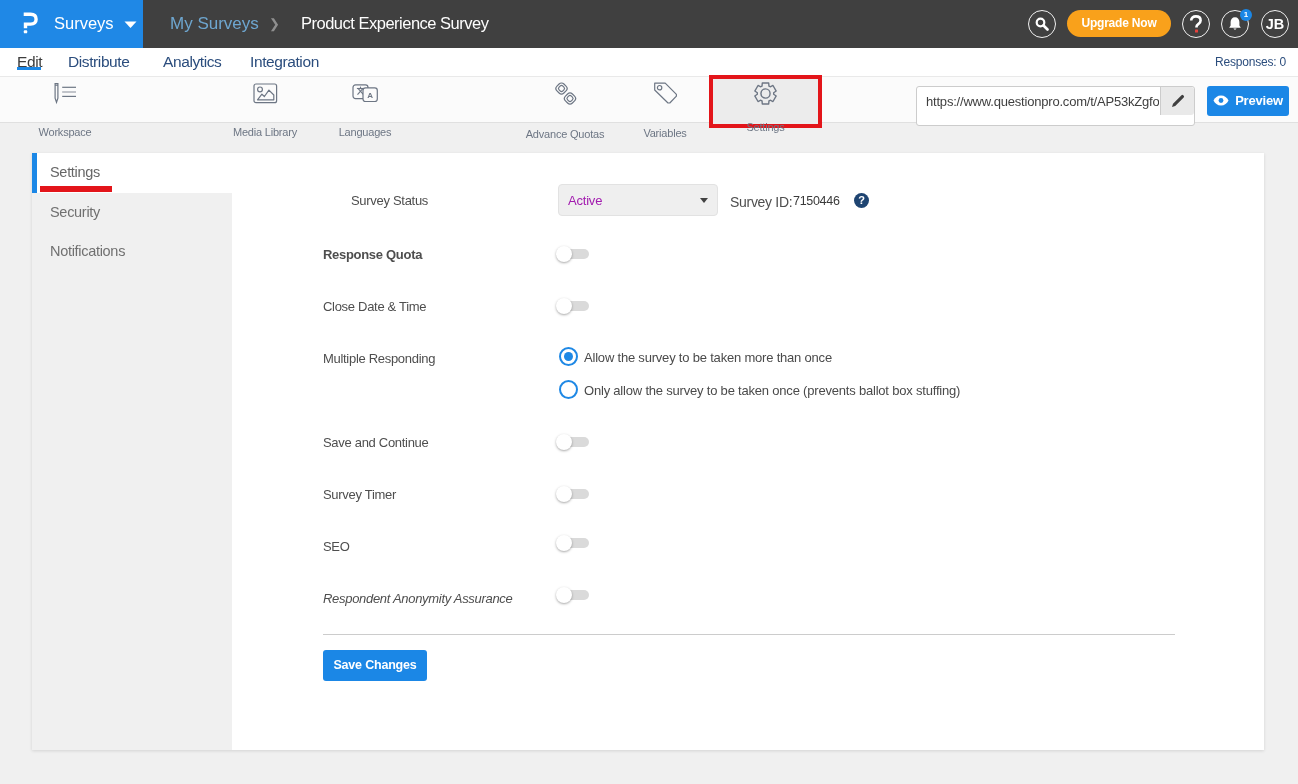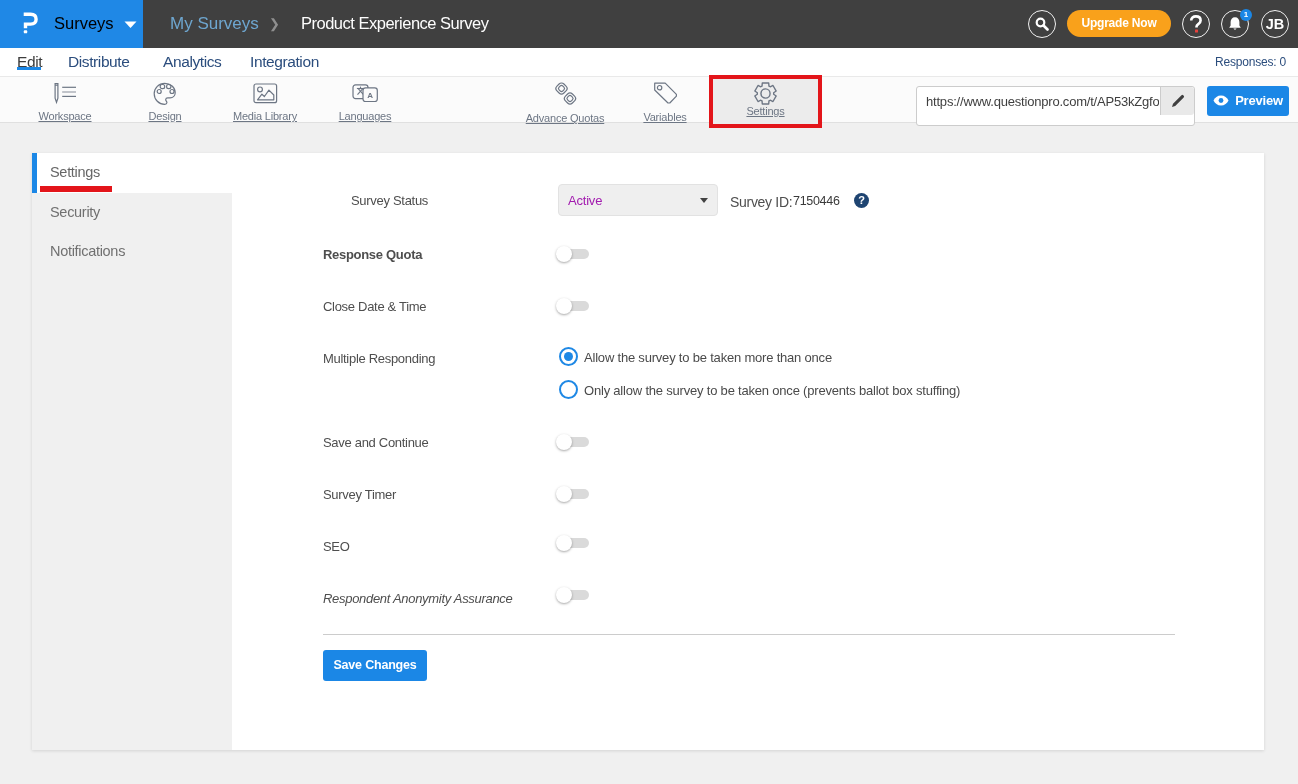--- a/index.html
+++ b/index.html
@@ -8,7 +8,7 @@
 
 #header { position:absolute; left:0; top:0; width:1298px; height:48px; background:#404040; }
 #logo { position:absolute; left:0; top:0; width:143px; height:48px; background:#1f88e6; }
-#brandtxt { position:absolute; left:54px; top:14px; color:#000000; font-size:16.5px; }
+#brandtxt { position:absolute; left:54px; top:14px; color:#ffffff; font-size:16.5px; }
 #crumb1 { position:absolute; left:170px; top:14px; color:#6ea6cf; font-size:17px; }
 #crumbsep { position:absolute; left:269px; top:16px; color:#8f8f8f; font-size:13px; }
 #crumb2 { position:absolute; left:301px; top:14px; color:#fdfdfd; font-size:16.5px; letter-spacing:-0.5px; }

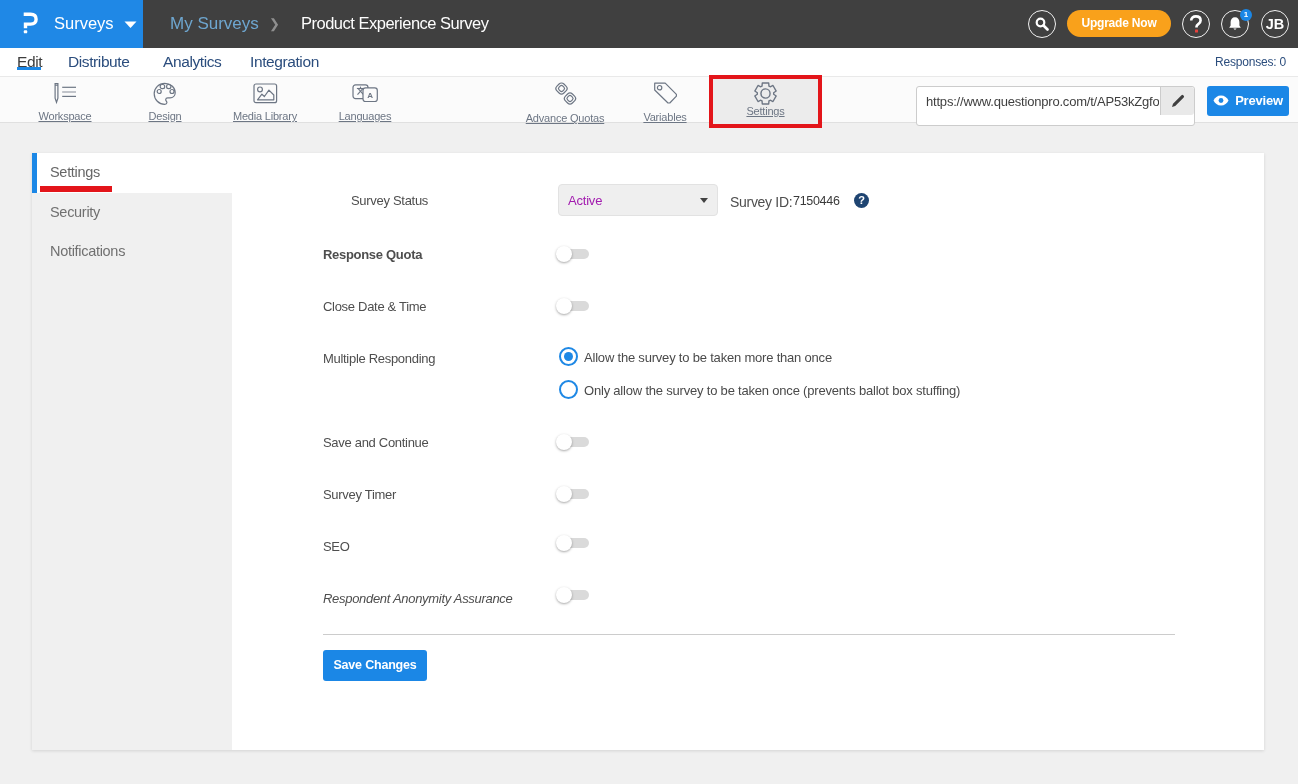--- a/index.html
+++ b/index.html
@@ -27,7 +27,7 @@
 #toolbar { position:absolute; left:0; top:77px; width:1298px; height:46px; background:#fbfbfb; border-bottom:1px solid #e0e0e0; }
 .titem { position:absolute; top:0; width:100px; height:46px; text-align:center; }
 .titem svg { margin-top:5px; }
-.tlabel { font-size:11px; color:#6d7684; letter-spacing:-0.2px; margin-top:0px;text-decoration:underline; }
+.tlabel { font-size:11px; color:#6d7684; letter-spacing:-0.2px; margin-top:16px; }
 #settingsbox { position:absolute; left:709px; top:75px; width:113px; height:53px; background:#ececec; border:4px solid #e3151a; z-index:5; text-align:center; }
 #settingsbox svg { display:block; margin:3px auto 0; }
 

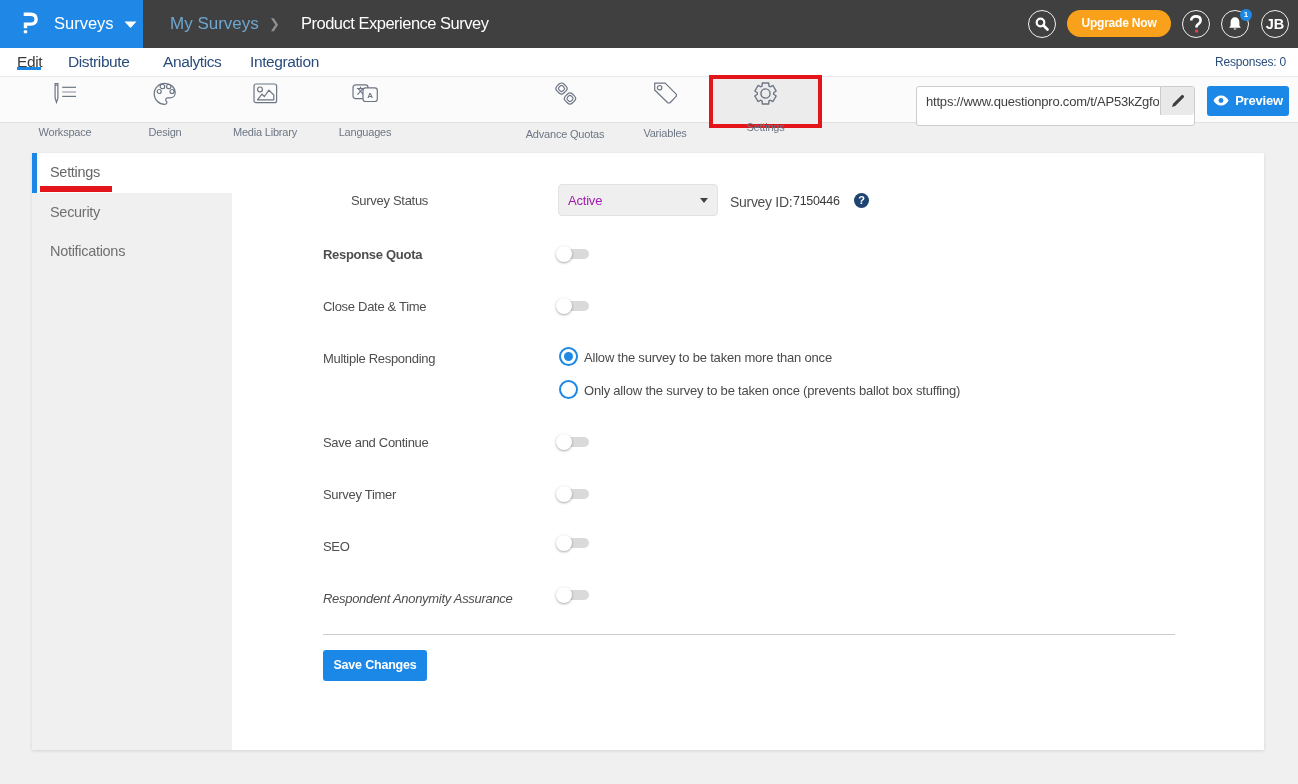--- a/index.html
+++ b/index.html
@@ -121,16 +121,6 @@
     </svg>
     <div class="tlabel">Workspace</div>
   </div>
-  <div class="titem" style="left:115px;">
-    <svg width="24" height="24" viewBox="0 0 24 24" fill="none" stroke="#6d7684" stroke-width="1.2">
-      <path d="M11.7 1.3 C5.9 1.3 1.2 6 1.2 11.8 C1.2 17.6 5.9 22.3 11.7 22.3 C13 22.3 13.8 21.6 13.9 20.7 C14 20.1 13.7 19.6 13.3 19.1 C12.9 18.6 12.6 18.1 12.7 17.5 C12.8 16.5 13.7 15.8 14.7 15.8 L17.1 15.8 C20 15.8 22.2 13.6 22.2 10.8 C22.2 5.5 17.5 1.3 11.7 1.3 Z"></path>
-      <rect x="7.2" y="2.5" width="4.5" height="4.1" rx="1.9"></rect>
-      <rect x="13.6" y="2.5" width="4.3" height="4.1" rx="1.9"></rect>
-      <circle cx="6.2" cy="9.5" r="2"></circle>
-      <circle cx="19" cy="9.5" r="2"></circle>
-    </svg>
-    <div class="tlabel">Design</div>
-  </div>
   <div class="titem" style="left:215px;">
     <svg width="26" height="24" viewBox="0 0 26 24" fill="none" stroke="#6d7684" stroke-width="1.2">
       <rect x="2" y="2" width="22.6" height="18.7" rx="2"></rect>

